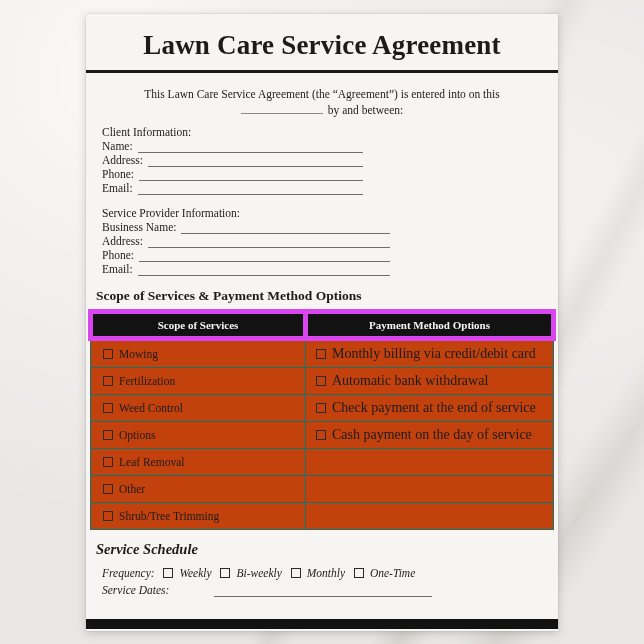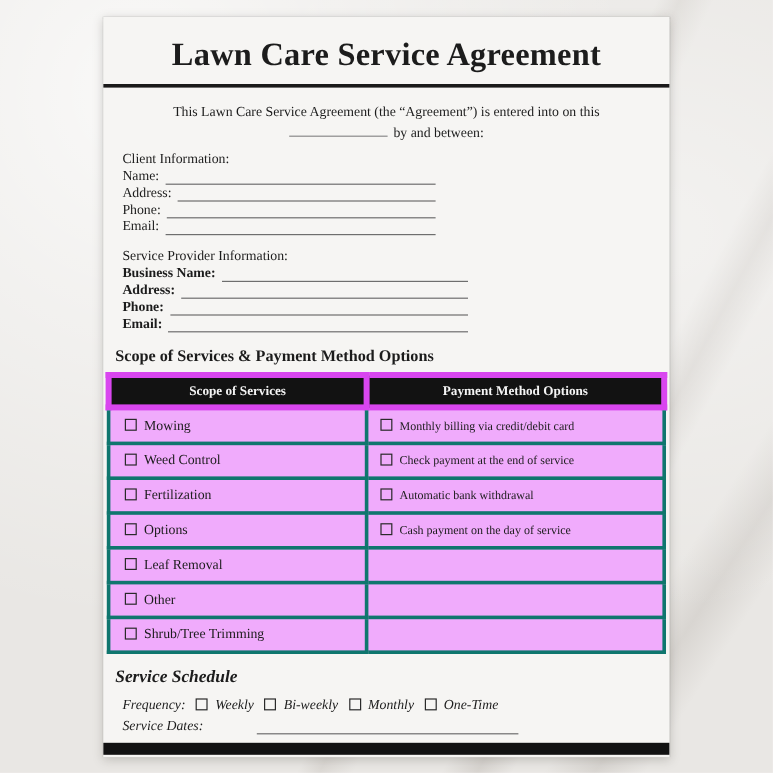--- a/index.html
+++ b/index.html
@@ -32,7 +32,7 @@
   .frow .lbl{white-space:nowrap;}
   .frow .line{flex:1;border-bottom:1px solid #6e6e6e;height:12px;margin-left:5px;}
   .client .frow{width:261px;}
-  .provider .frow{width:288px;font-weight:bold;}
+  .provider .frow{width:288px;}
   .scope-heading{margin:12px 0 0 10px;font-size:13.5px;line-height:16px;font-weight:bold;}
   table.svc{margin:5px 2px 0;width:468px;border-collapse:collapse;table-layout:fixed;}
   table.svc th{

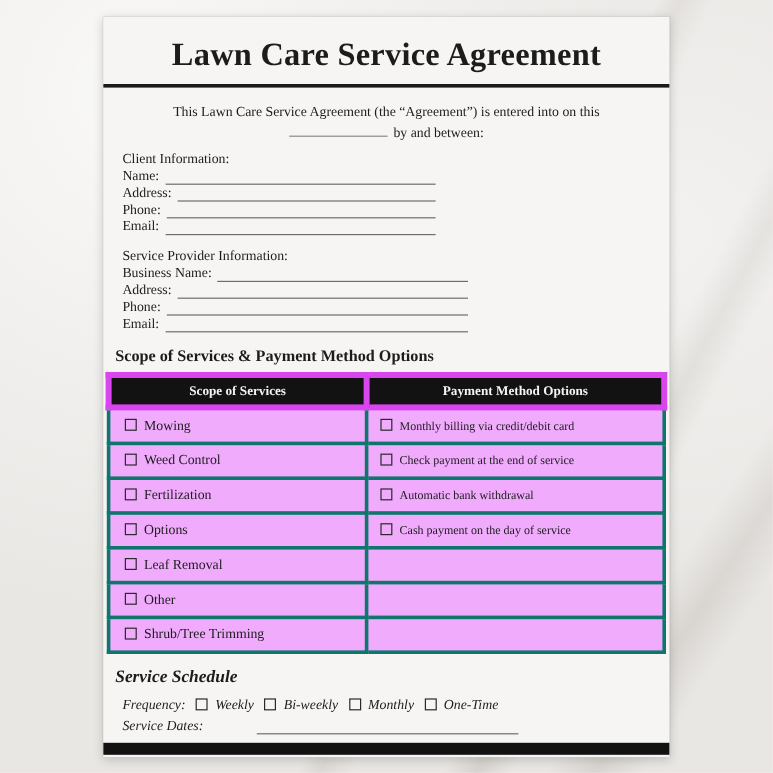--- a/index.html
+++ b/index.html
@@ -42,7 +42,7 @@
   table.svc col.c1{width:215px;}
   table.svc td{
     height:26px;font-size:11.5px;padding:0 4px 0 12px;
-    border:3px solid #0f766e;vertical-align:middle;background:#f0abfc;
+    border:1px solid #0f766e;vertical-align:middle;background:#c2410c;
   }
   table.svc td.pay{font-size:10px;padding-left:10px;}
   .cb{display:inline-block;width:8px;height:8px;border:1px solid #2a2a2a;margin-right:6px;vertical-align:-1px;background:transparent;}

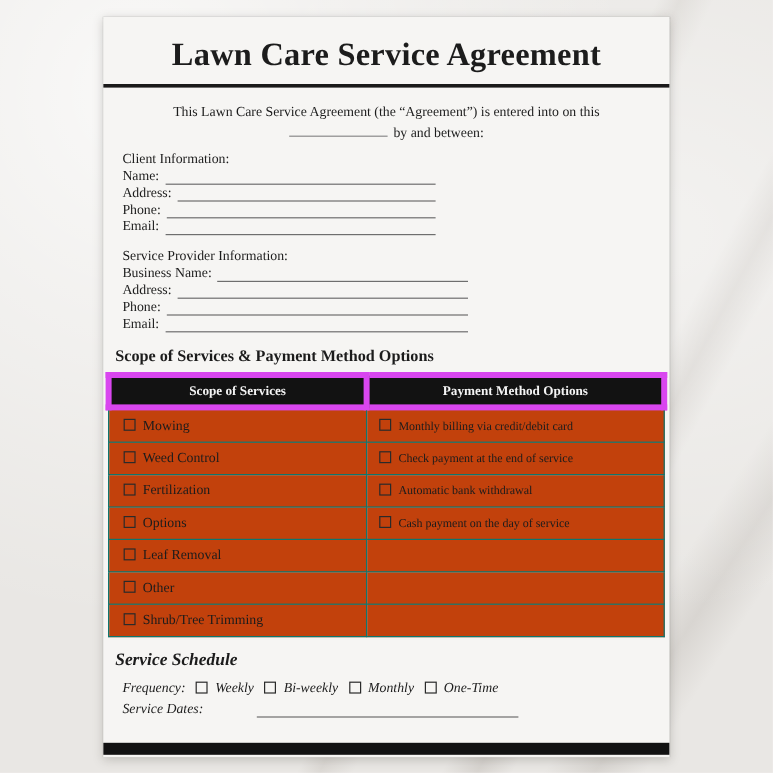--- a/index.html
+++ b/index.html
@@ -44,7 +44,7 @@
     height:26px;font-size:11.5px;padding:0 4px 0 12px;
     border:1px solid #0f766e;vertical-align:middle;background:#c2410c;
   }
-  table.svc td.pay{font-size:10px;padding-left:10px;}
+  table.svc td.pay{font-size:14px;padding-left:10px;}
   .cb{display:inline-block;width:8px;height:8px;border:1px solid #2a2a2a;margin-right:6px;vertical-align:-1px;background:transparent;}
   .schedule{margin:11px 0 0 10px;font-style:italic;}
   .schedule-heading{font-size:14.5px;line-height:17px;font-weight:bold;}

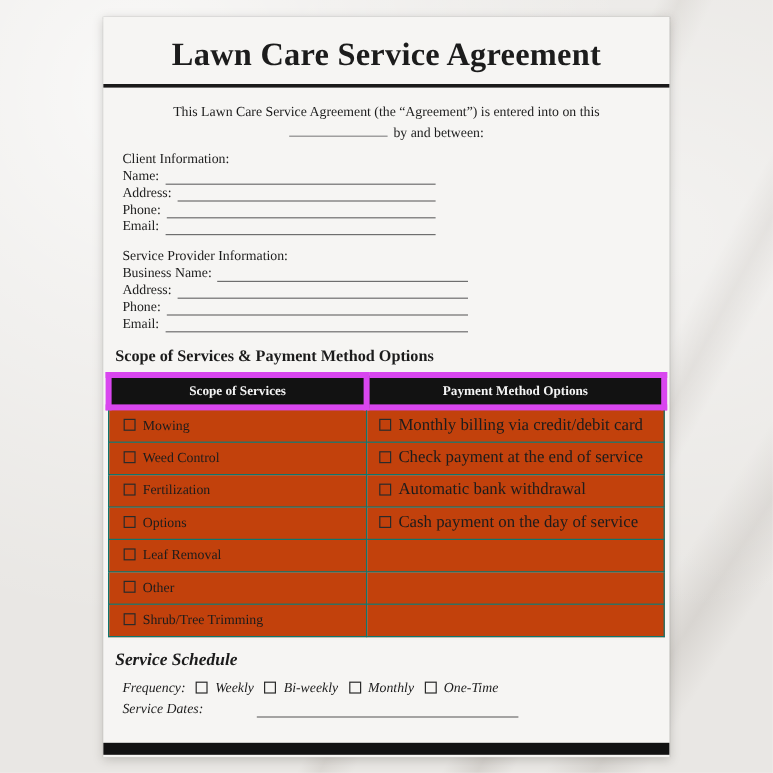--- a/index.html
+++ b/index.html
@@ -126,12 +126,12 @@
         <td class="pay"><span class="cb"></span><span>Monthly billing via credit/debit card</span></td>
       </tr>
       <tr>
+        <td><span class="cb"></span><span>Fertilization</span></td>
+        <td class="pay"><span class="cb"></span><span>Automatic bank withdrawal</span></td>
+      </tr>
+      <tr>
         <td><span class="cb"></span><span>Weed Control</span></td>
         <td class="pay"><span class="cb"></span><span>Check payment at the end of service</span></td>
-      </tr>
-      <tr>
-        <td><span class="cb"></span><span>Fertilization</span></td>
-        <td class="pay"><span class="cb"></span><span>Automatic bank withdrawal</span></td>
       </tr>
       <tr>
         <td><span class="cb"></span><span>Options</span></td>

